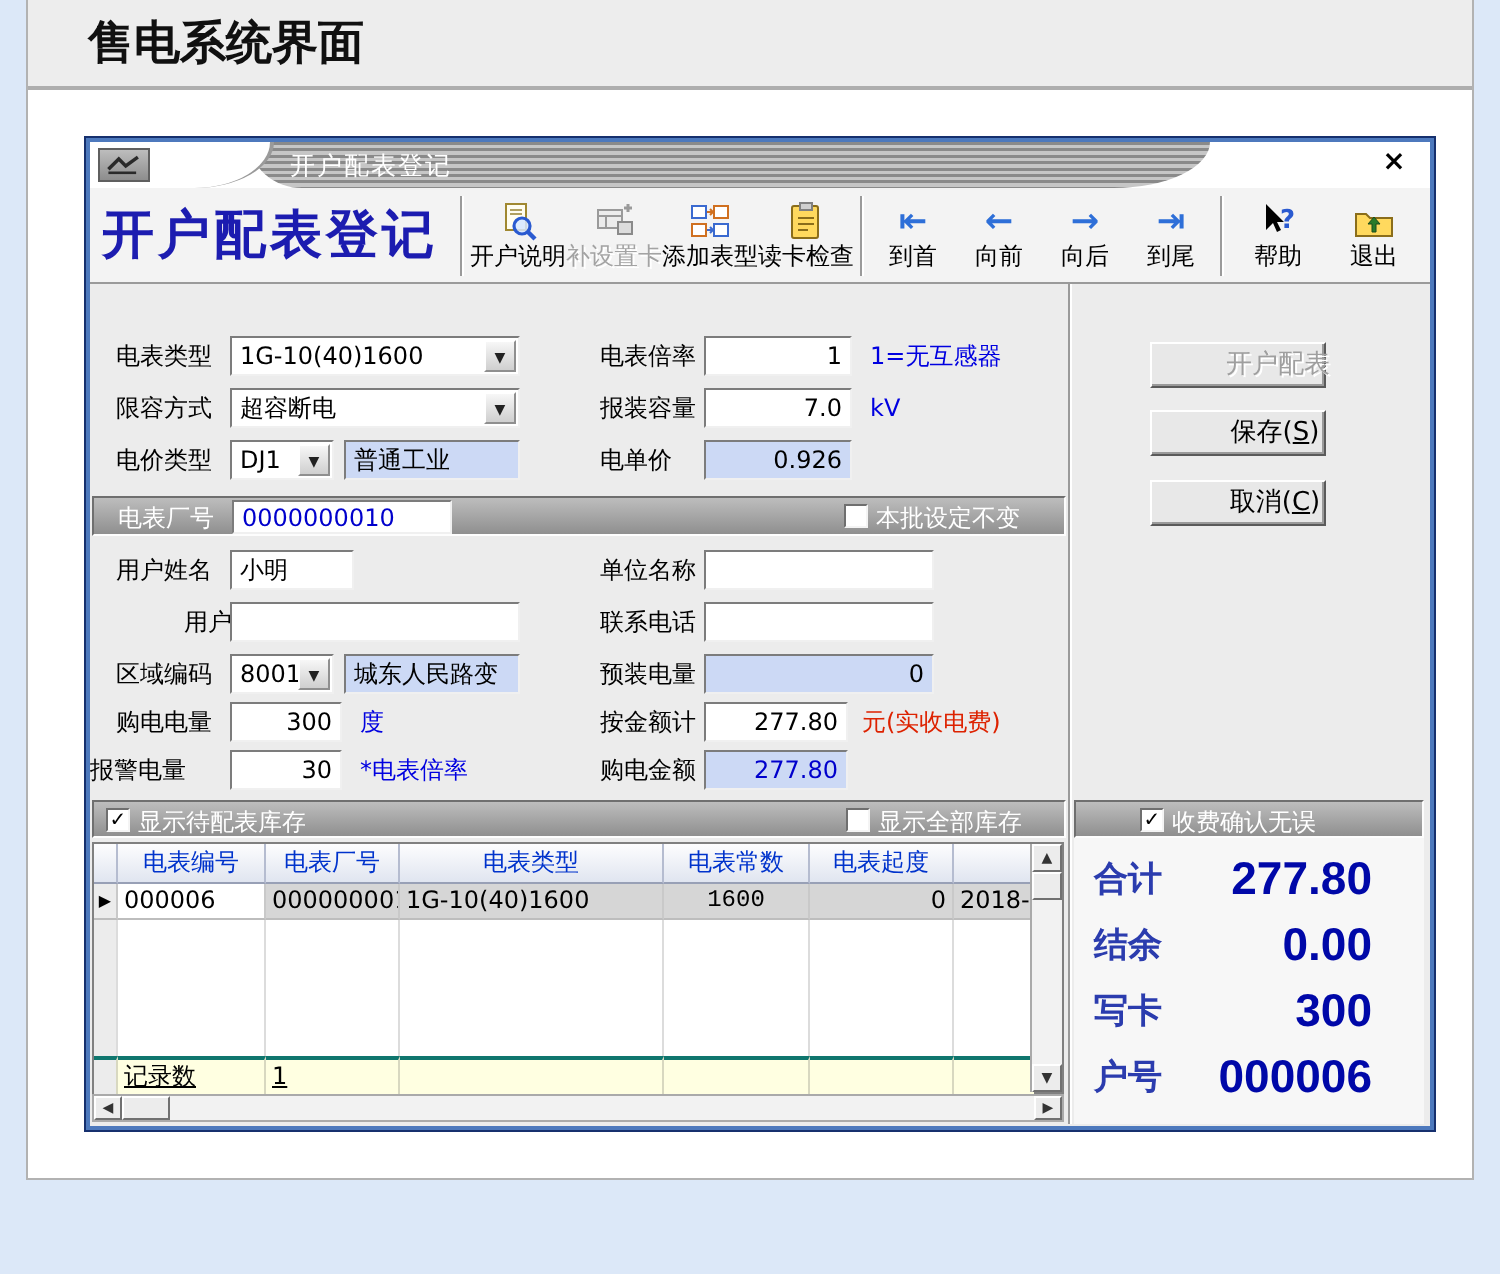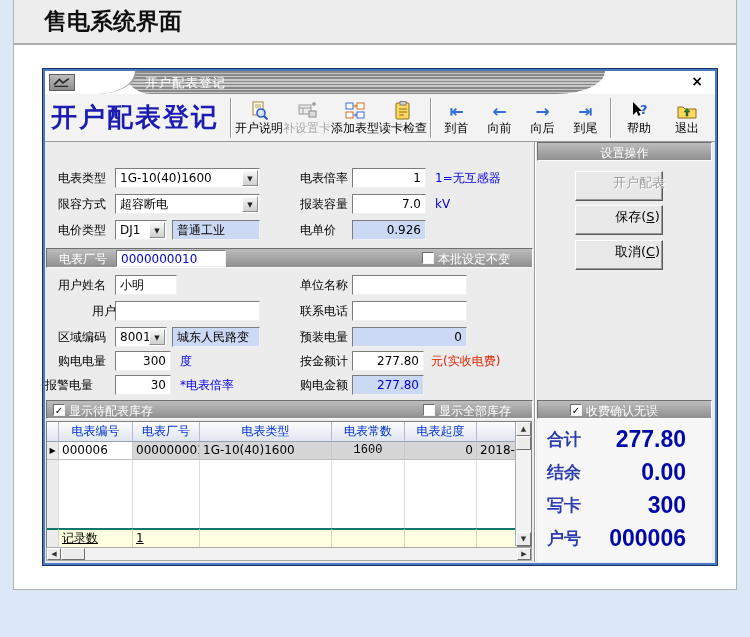--- a/index.html
+++ b/index.html
@@ -434,9 +434,6 @@
 
       <div class="divider"></div>
 
-      <div class="bar" style="left:492px; top:0; width:175px;">
-        <span class="bar-text ct">设置操作</span>
-      </div>
 
       <div class="btn disabled" style="top:29px;">开户配表</div>
       <div class="btn" style="top:63px;text-align:center;">

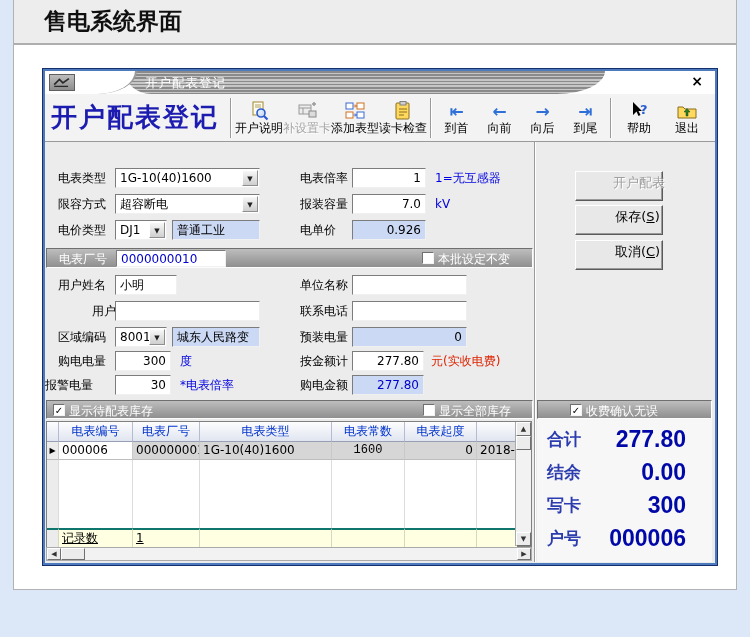--- a/index.html
+++ b/index.html
@@ -130,7 +130,7 @@
   
   .divider { position:absolute; left:489px; top:0; bottom:0; width:2px; border-left:1px solid #9a9a9a; border-right:1px solid #fff; }
   .btn {
-    position:absolute; left:530px; width:88px; height:30px; background:#e8e8e8;
+    position:absolute; left:530px; width:88px; height:23px; background:#e8e8e8;
     border:1px solid #5a5a5a; border-top-color:#fff; border-left-color:#fff;
     box-shadow:inset -1px -1px 0 #9a9a9a;
     font-size:13px; text-align:center; line-height:21px; cursor:default; white-space:nowrap;padding-left:37px;

